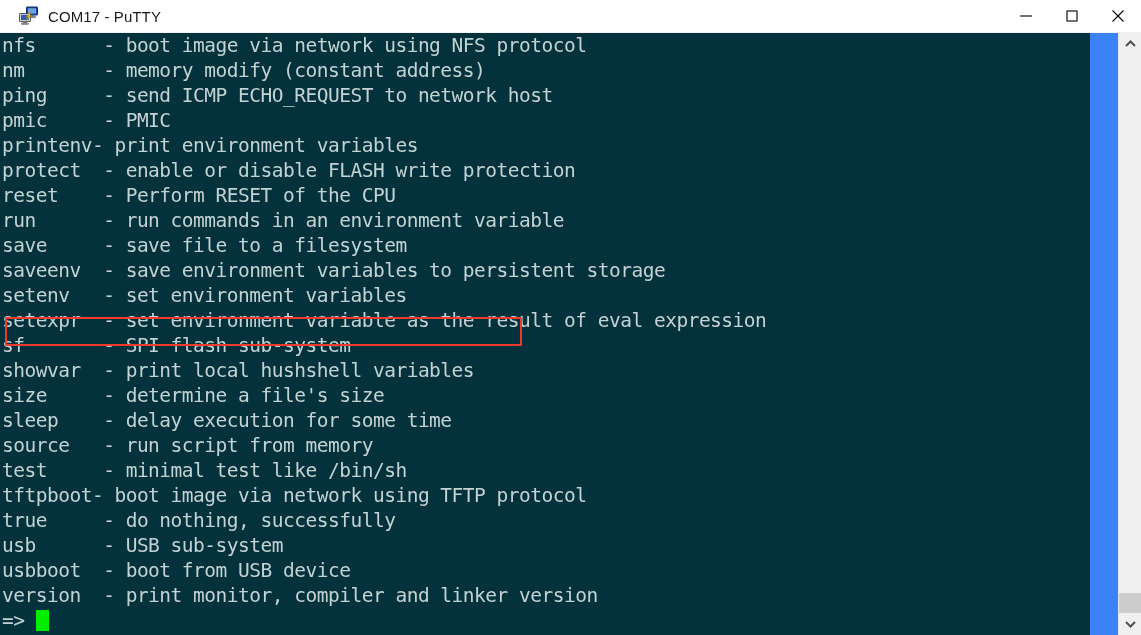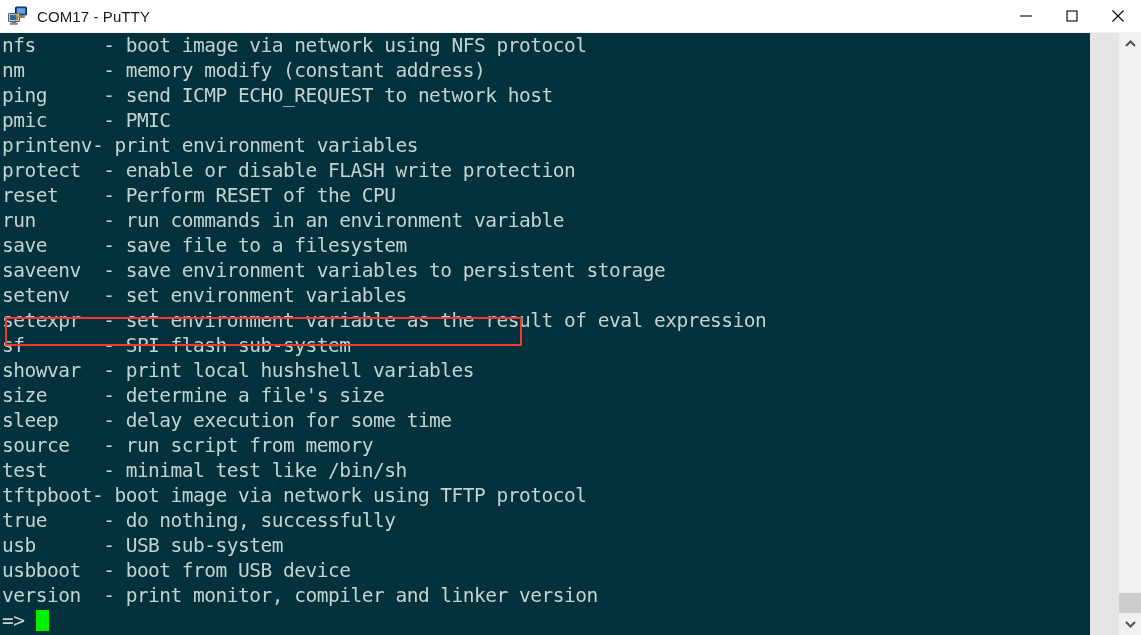--- a/index.html
+++ b/index.html
@@ -34,7 +34,7 @@
   #titlebar-left {
     display: flex;
     align-items: center;
-    padding-left: 7px;
+    padding-left: 18px;
     gap: 8px;
     flex: 1 1 auto;
     min-width: 0;

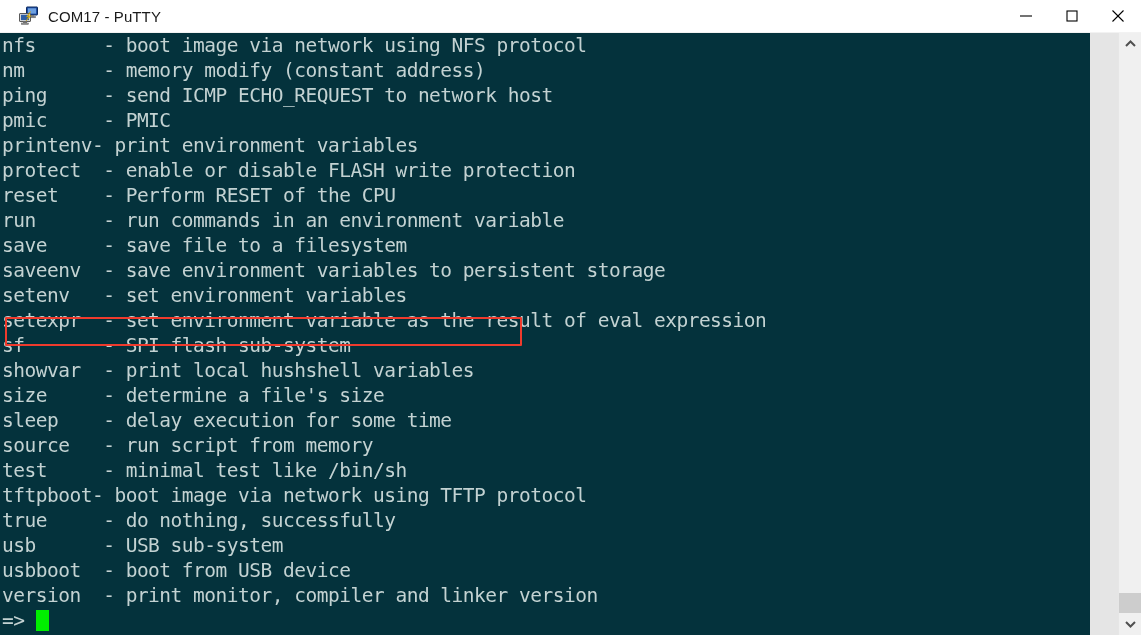--- a/index.html
+++ b/index.html
@@ -207,7 +207,7 @@
     </div>
   </div>
 
-  <div id="terminal-area" style="background: #e5e5e5; gap: 28px;">
+  <div id="terminal-area" style="background: #3b82f6; gap: 28px;">
 
     <div id="terminal" style="background: rgb(4, 50, 60);">
       <div id="term-lines" style="color: rgb(195, 210, 210);"><div class="tline">nfs      - boot image via network using NFS protocol</div><div class="tline">nm       - memory modify (constant address)</div><div class="tline">ping     - send ICMP ECHO_REQUEST to network host</div><div class="tline">pmic     - PMIC</div><div class="tline">printenv- print environment variables</div><div class="tline">protect  - enable or disable FLASH write protection</div><div class="tline">reset    - Perform RESET of the CPU</div><div class="tline">run      - run commands in an environment variable</div><div class="tline">save     - save file to a filesystem</div><div class="tline">saveenv  - save environment variables to persistent storage</div><div class="tline">setenv   - set environment variables</div><div class="tline">setexpr  - set environment variable as the result of eval expression</div><div class="tline">sf       - SPI flash sub-system</div><div class="tline">showvar  - print local hushshell variables</div><div class="tline">size     - determine a file's size</div><div class="tline">sleep    - delay execution for some time</div><div class="tline">source   - run script from memory</div><div class="tline">test     - minimal test like /bin/sh</div><div class="tline">tftpboot- boot image via network using TFTP protocol</div><div class="tline">true     - do nothing, successfully</div><div class="tline">usb      - USB sub-system</div><div class="tline">usbboot  - boot from USB device</div><div class="tline">version  - print monitor, compiler and linker version</div><div class="tline"><span>=&gt; </span><span class="cursor-block" style="background: rgb(0, 238, 0);"></span></div></div>

